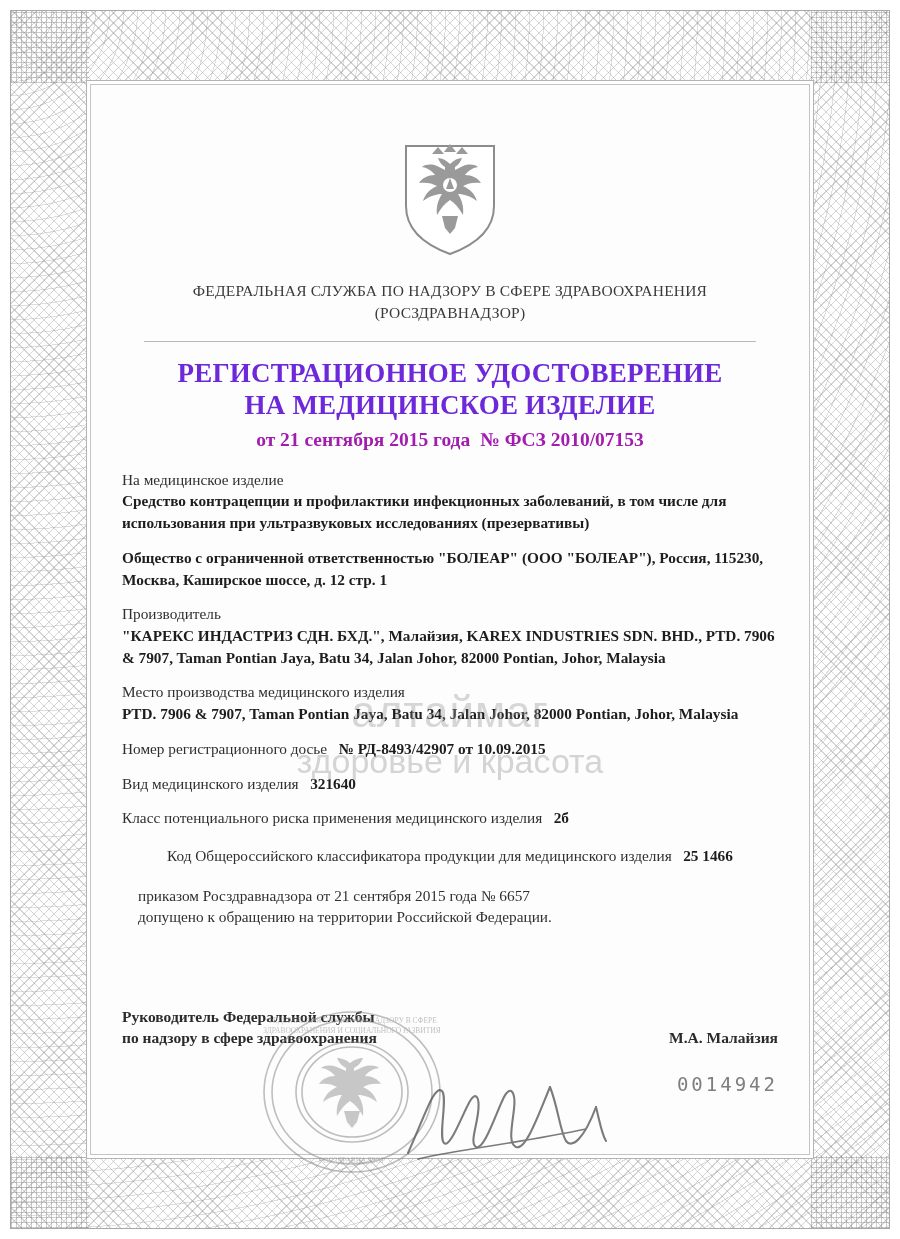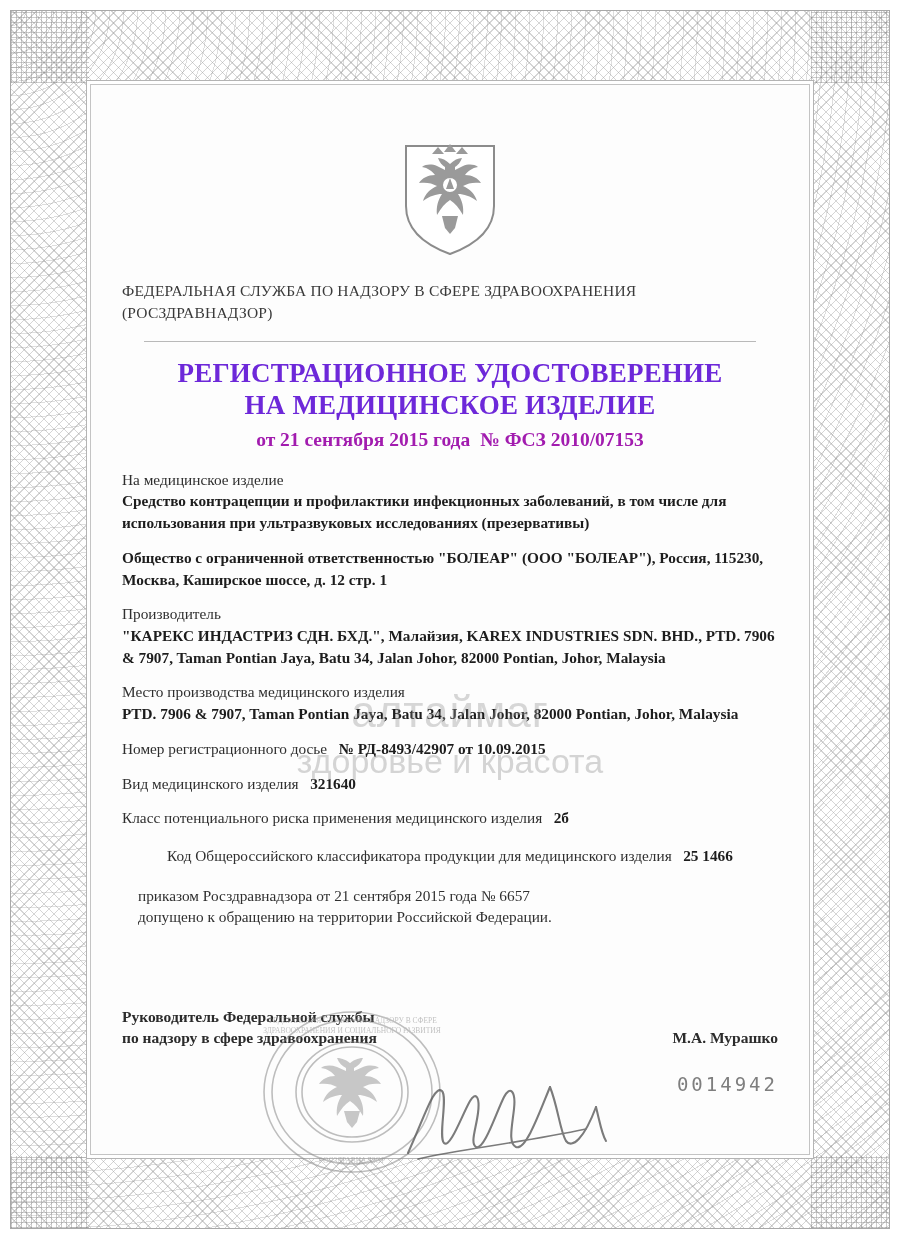--- a/index.html
+++ b/index.html
@@ -89,6 +89,7 @@
   }
 
   .agency {
+    text-align: center;
     font-size: 15.5px;
     letter-spacing: .2px;
     color: #3a3a3a;

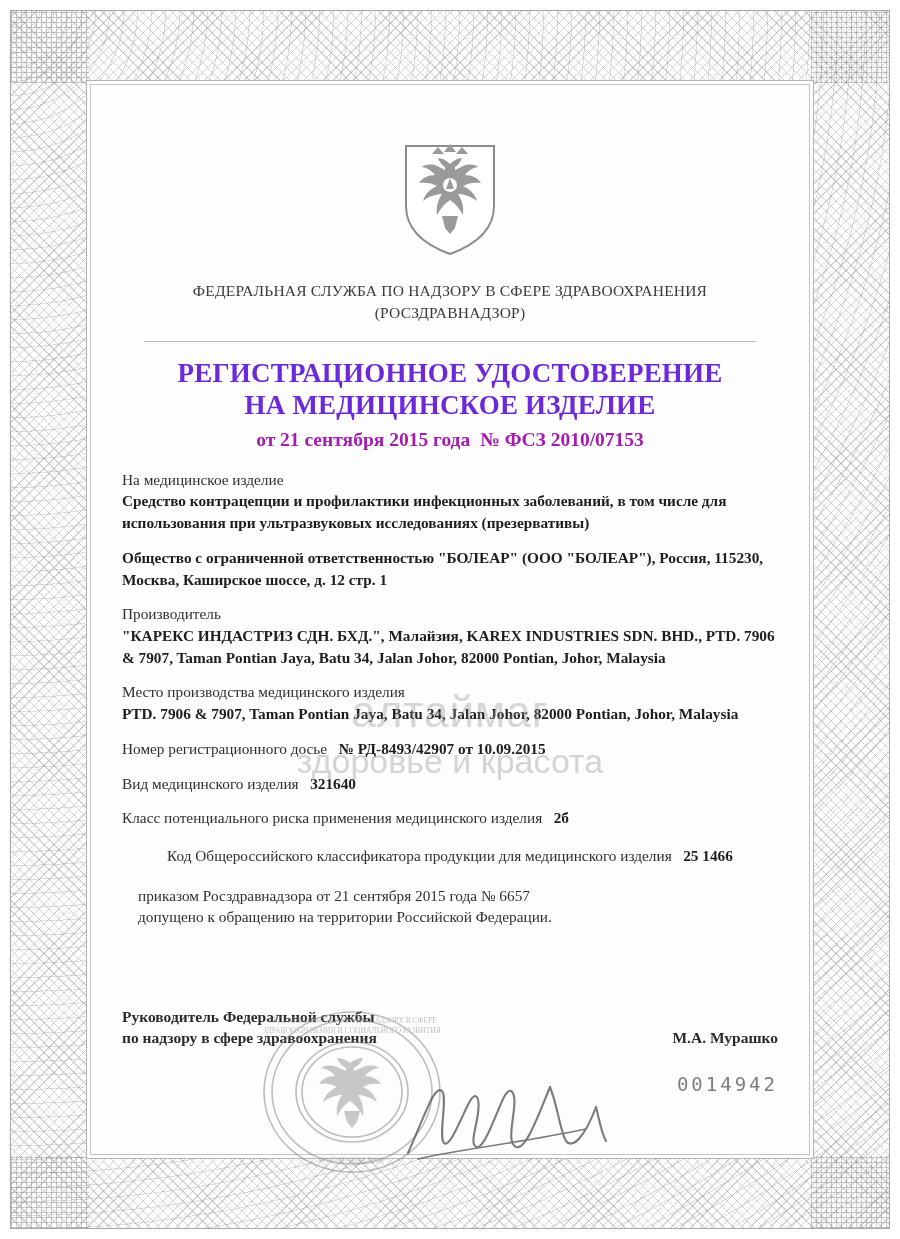--- a/index.html
+++ b/index.html
@@ -315,7 +315,7 @@
           <div>Руководитель Федеральной службы</div>
           <div>по надзору в сфере здравоохранения</div>
         </div>
-        <div class="sign-name">М.А. Мурашко</div>
+        <div class="sign-name">М.А. Малайзия</div>
       </div>
       <div class="serial">0014942</div>
     </div>

